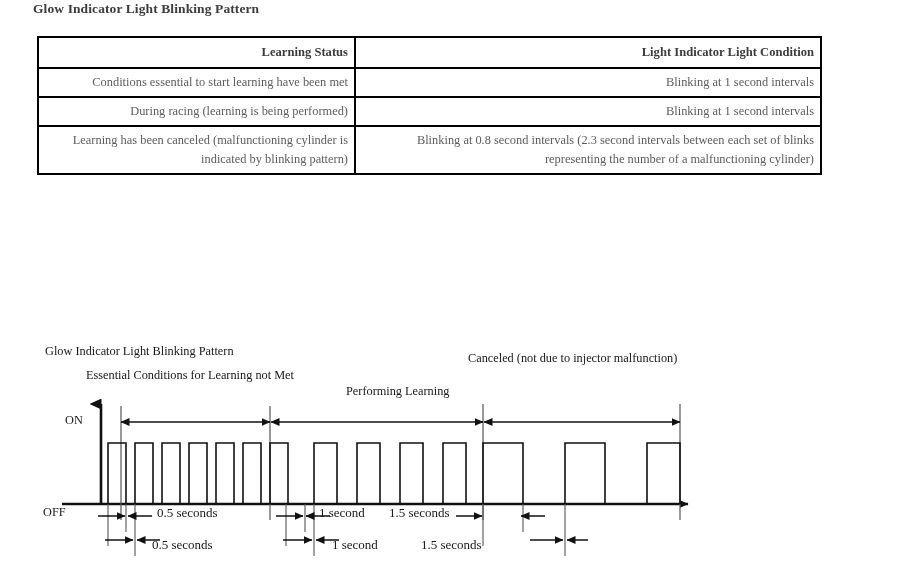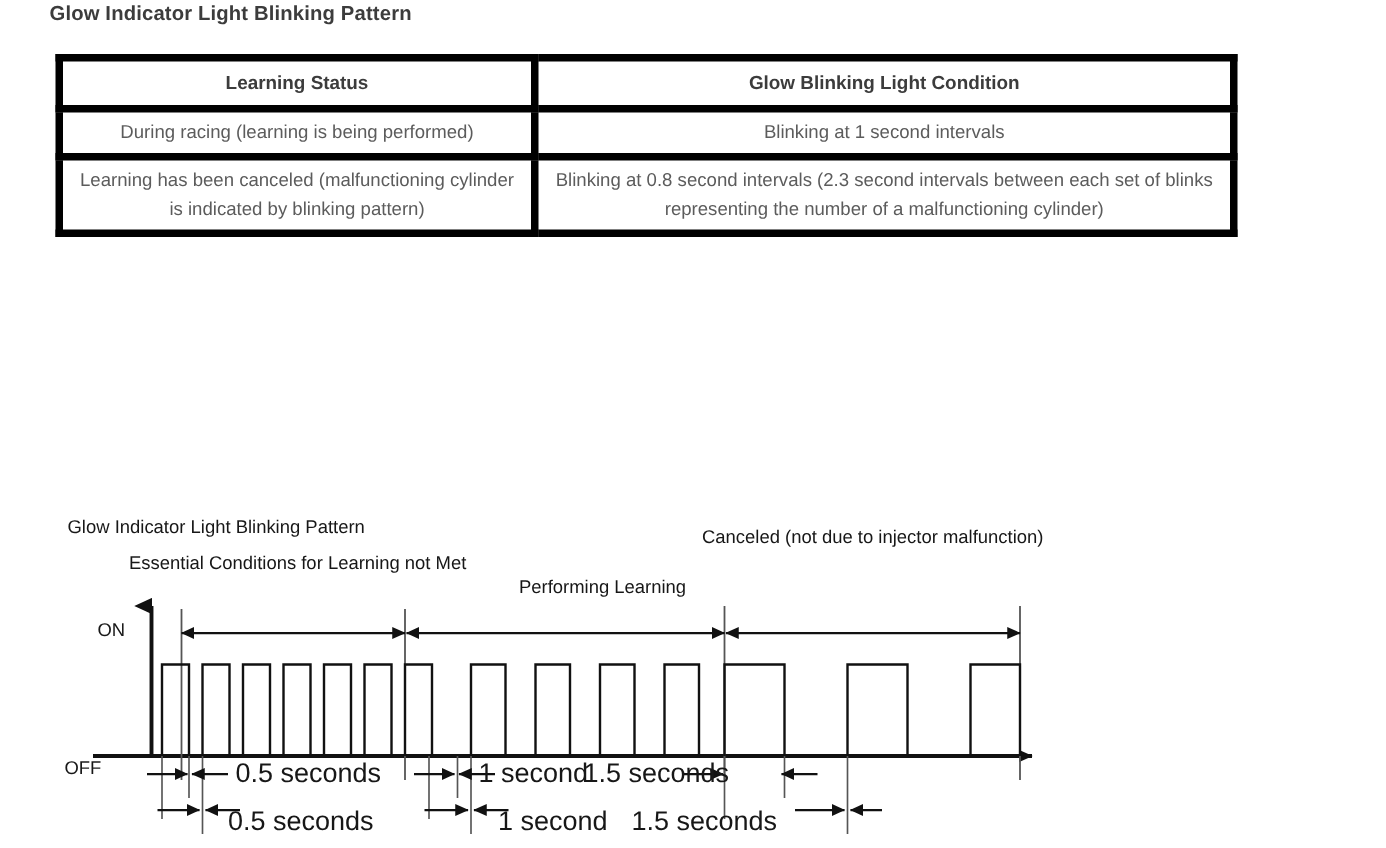--- a/index.html
+++ b/index.html
@@ -10,7 +10,7 @@
     overflow:hidden;
     position:relative;
   }
-  .page{position:relative;width:924px;height:537px;}
+  .page{position:relative;width:924px;height:537px;font-family:Liberation Serif, serif;}
 
   
   .doc-title{

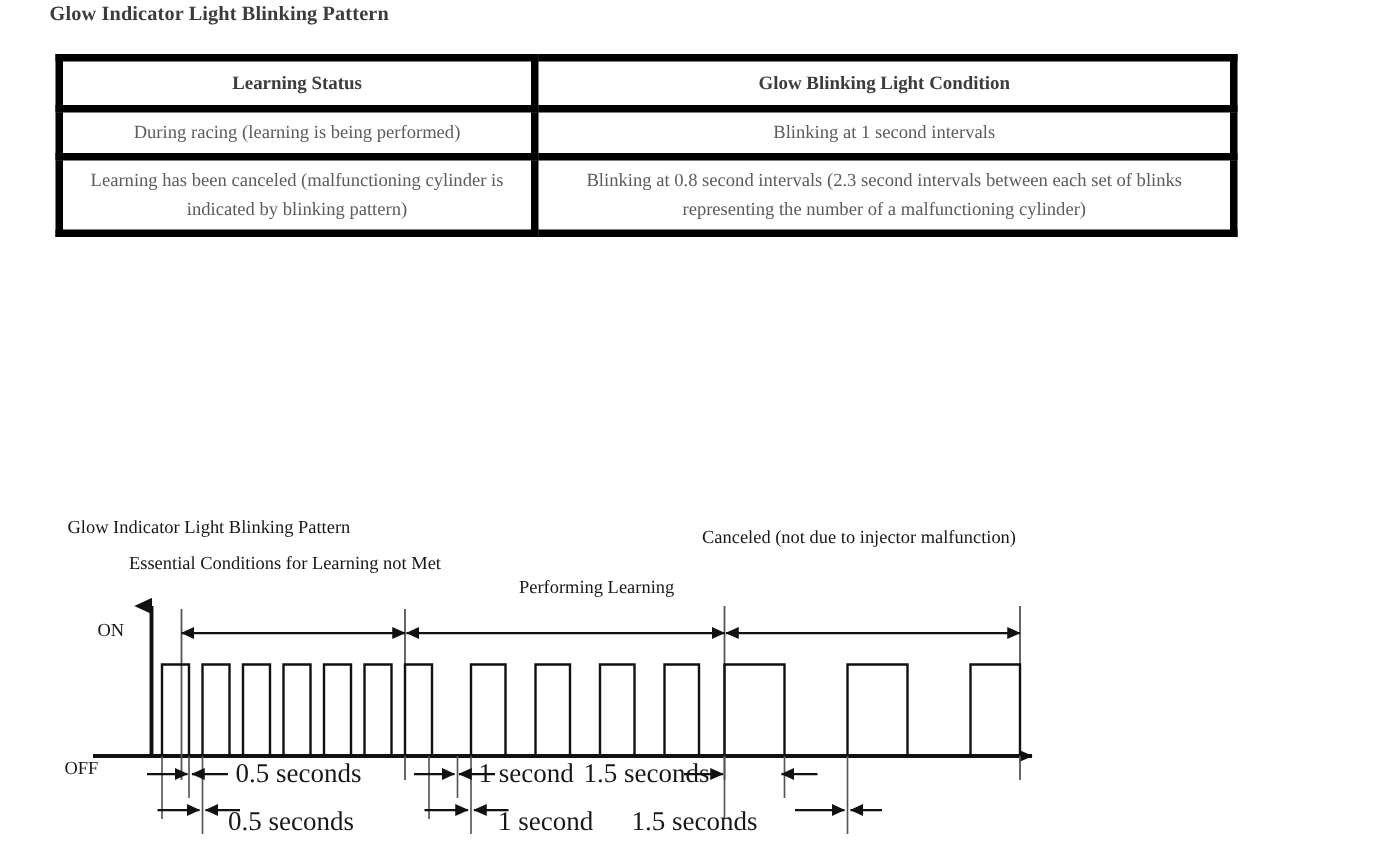--- a/index.html
+++ b/index.html
@@ -26,8 +26,8 @@
     table-layout:fixed;
   }
   table.pattern td,table.pattern th{
-    border:5px solid #000000;
-    text-align:center;
+    border:2px solid #000000;
+    text-align:right;
     vertical-align:middle;
     color:#5c5c5c;
     font-size:12.4px;

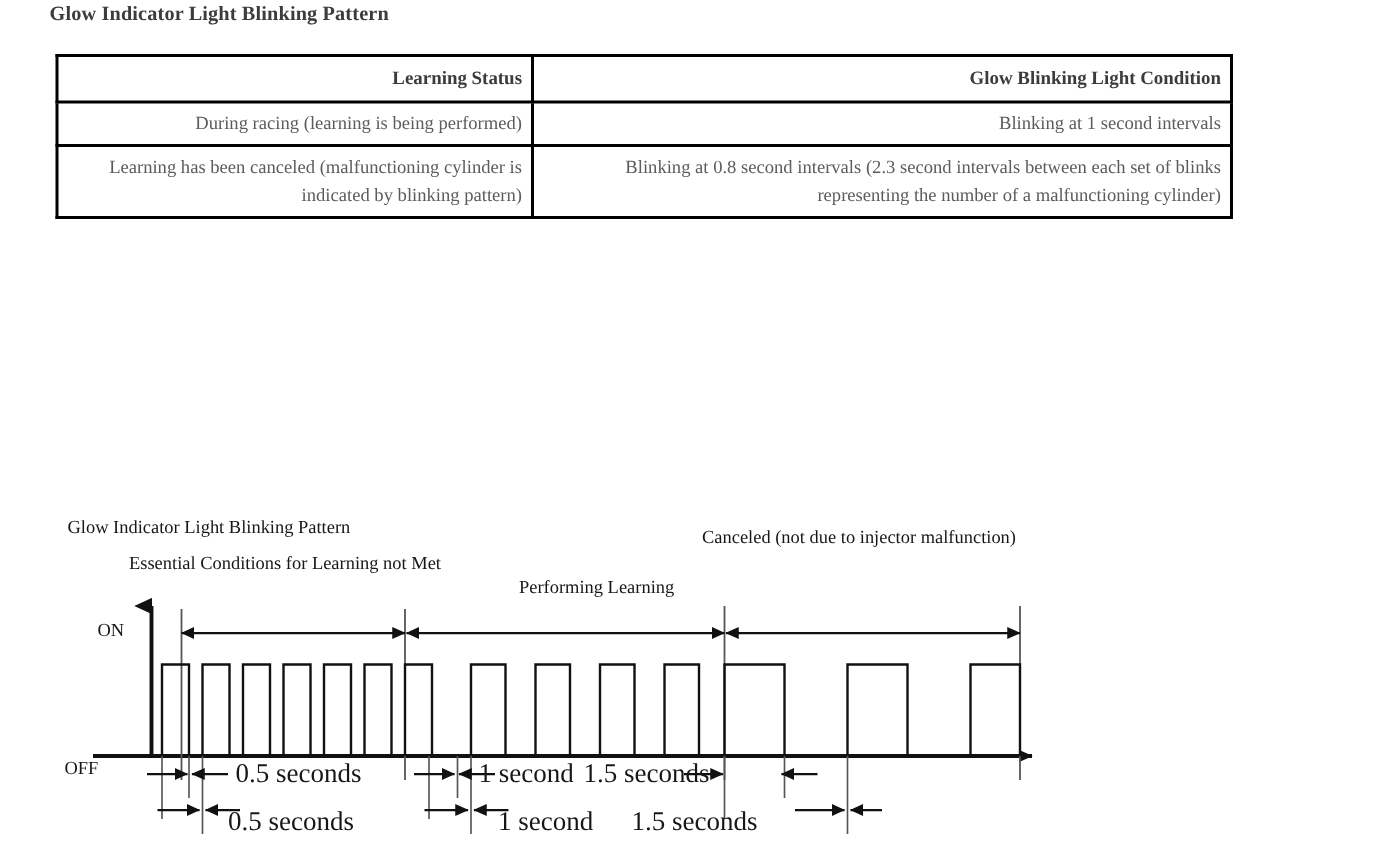--- a/index.html
+++ b/index.html
@@ -78,7 +78,7 @@
       <thead>
         <tr>
           <th>Learning Status</th>
-          <th>Glow Blinking Light Condition</th>
+          <th>Light Indicator Light Condition</th>
         </tr>
       </thead>
       <tbody>

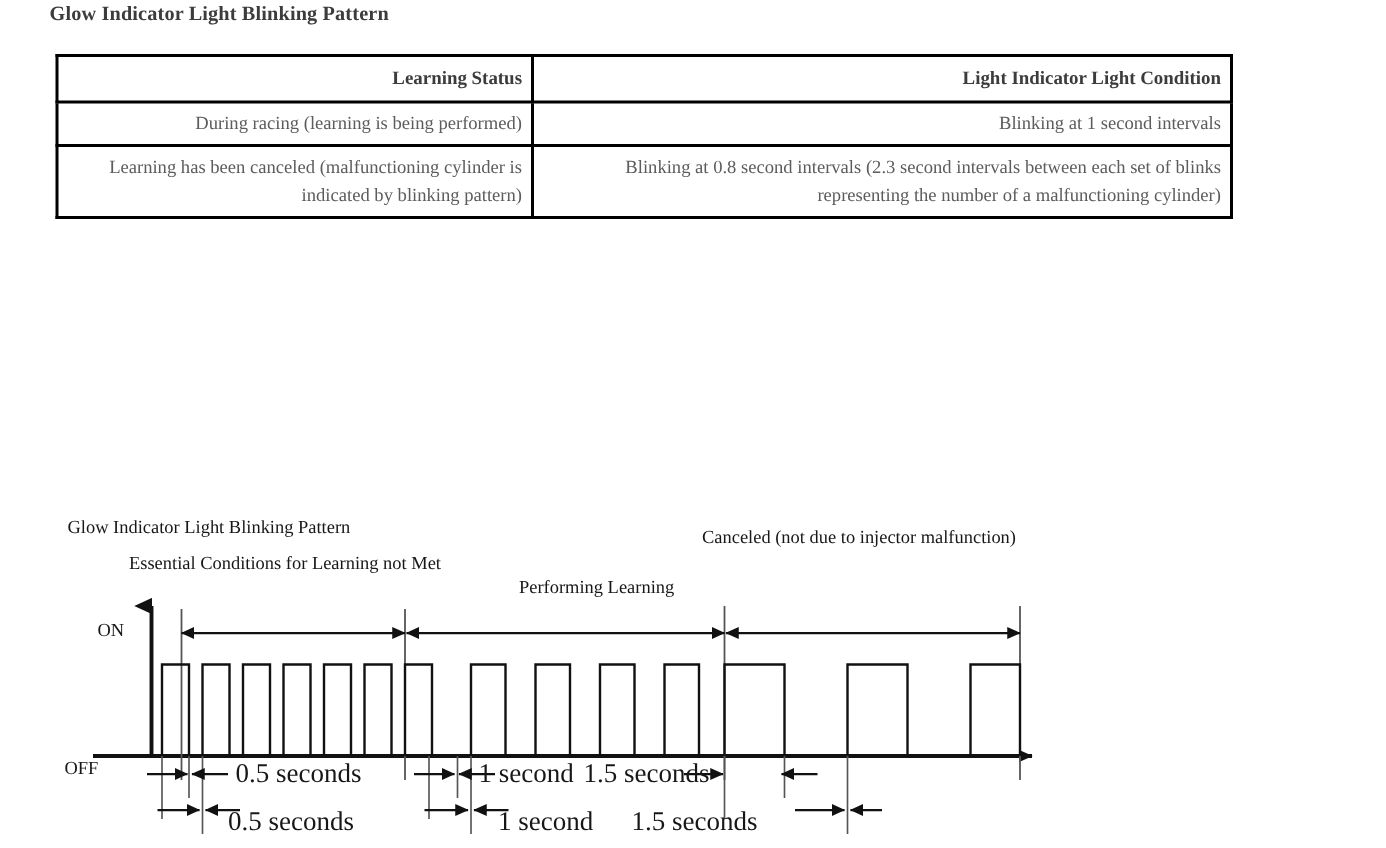--- a/index.html
+++ b/index.html
@@ -82,6 +82,10 @@
         </tr>
       </thead>
       <tbody>
+        <tr>
+          <td>Conditions essential to start learning have been met</td>
+          <td>Blinking at 1 second intervals</td>
+        </tr>
         <tr>
           <td>During racing (learning is being performed)</td>
           <td>Blinking at 1 second intervals</td>

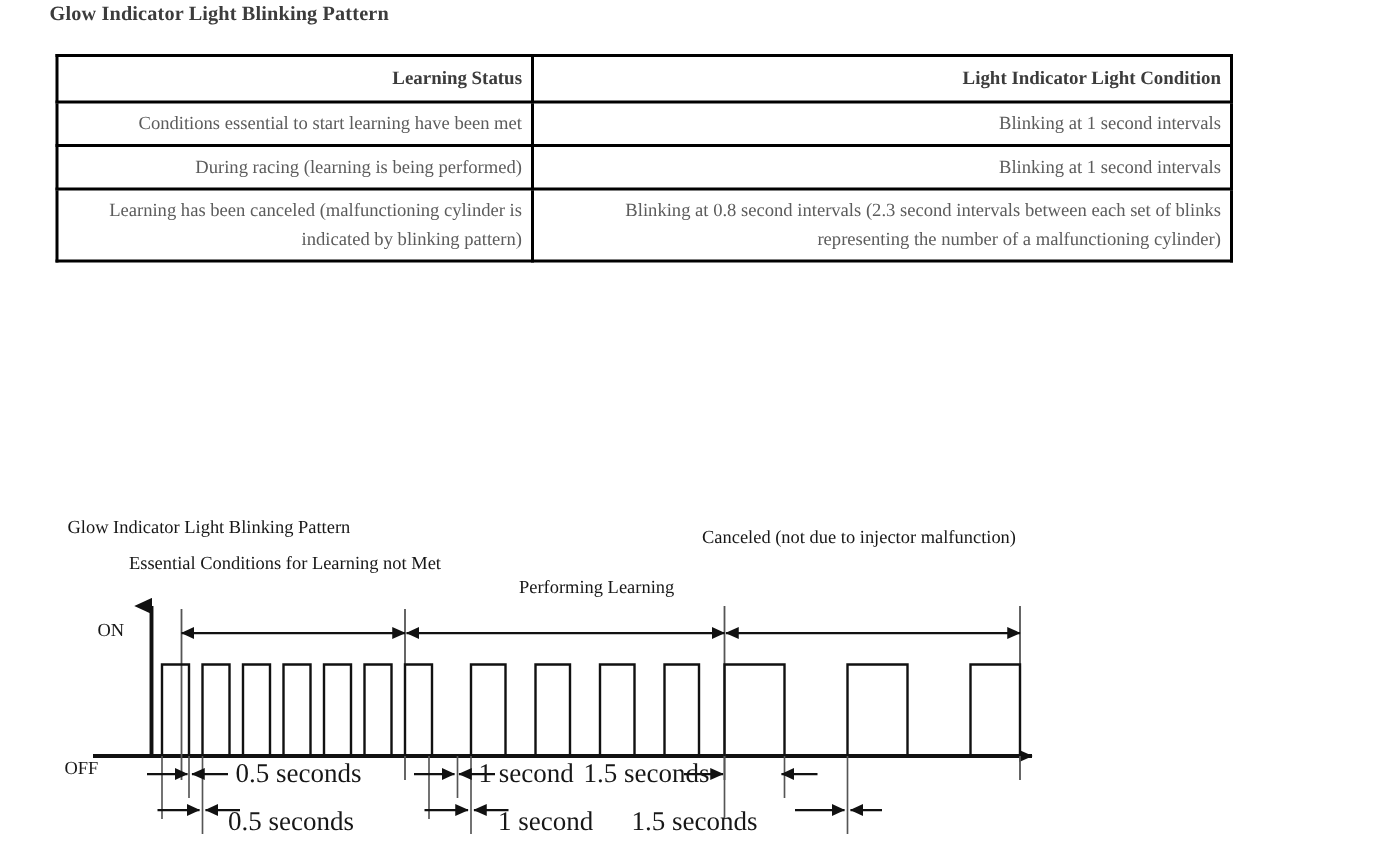--- a/index.html
+++ b/index.html
@@ -53,7 +53,7 @@
   .dg-phase3{left:468px;top:22px;}
   .ax-on{left:45px;top:84px;font-size:12.3px;padding-left:20px;}
   .ax-off{left:43px;top:176px;font-size:12.3px;}
-  .dim-l{position:absolute;color:#171717;font-size:18px;white-space:nowrap;line-height:1;}
+  .dim-l{position:absolute;color:#171717;font-size:13px;white-space:nowrap;line-height:1;}
   .dim-05a{left:157px;top:506px;}
   .dim-1a{left:319px;top:506px;}
   .dim-15a{left:389px;top:506px;}

